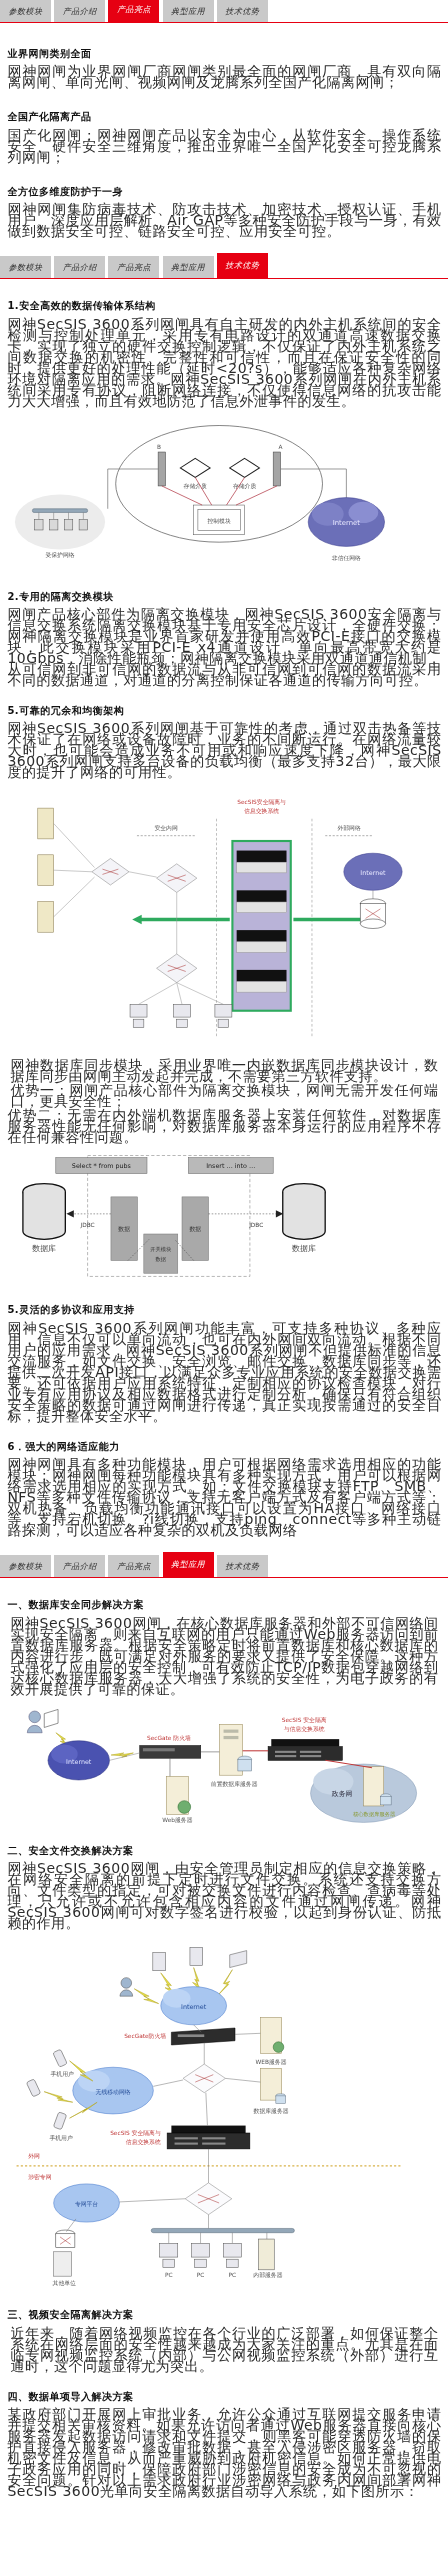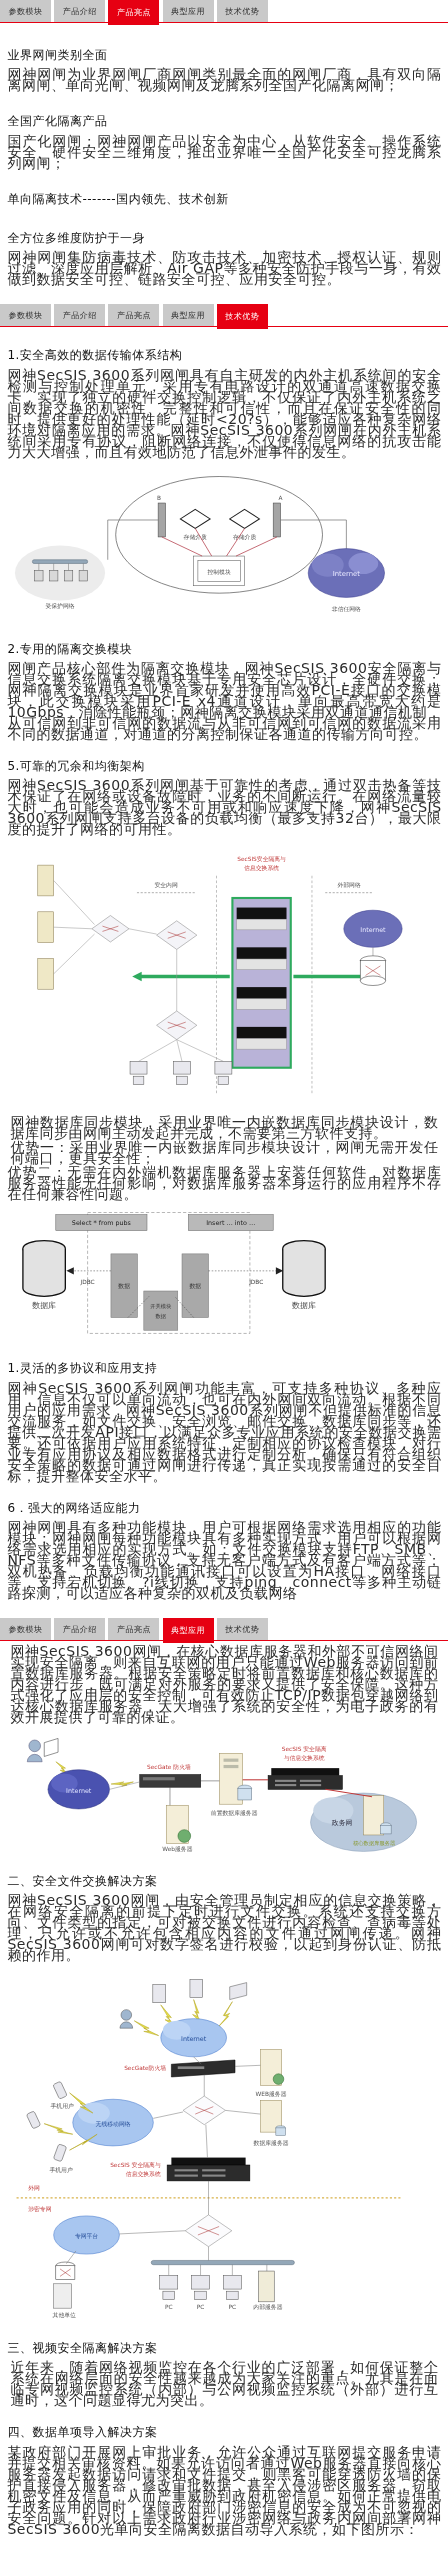--- a/index.html
+++ b/index.html
@@ -7,7 +7,7 @@
   body{width:449px;font-family:"DejaVu Sans","Liberation Sans",sans-serif;color:#2b2b2b;}
   .page{width:449px;overflow:hidden;}
   
-  .tabbar{display:flex;gap:3.2px;align-items:flex-start;border-bottom:1.6px solid var(--accent);height:22px;position:relative;background:#fff;}
+  .tabbar{display:flex;gap:3.2px;align-items:flex-end;border-bottom:1.6px solid var(--accent);height:22px;position:relative;background:#fff;font-style:italic;}
   .tab{width:51px;height:22px;background:var(--tabbg);color:#2b2b2b;font-size:8px;display:flex;align-items:center;justify-content:center;cursor:pointer;flex:none;letter-spacing:0.5px;}
   .tab.active{background:var(--accent);color:#fff;height:25px;position:relative;z-index:2;}
   

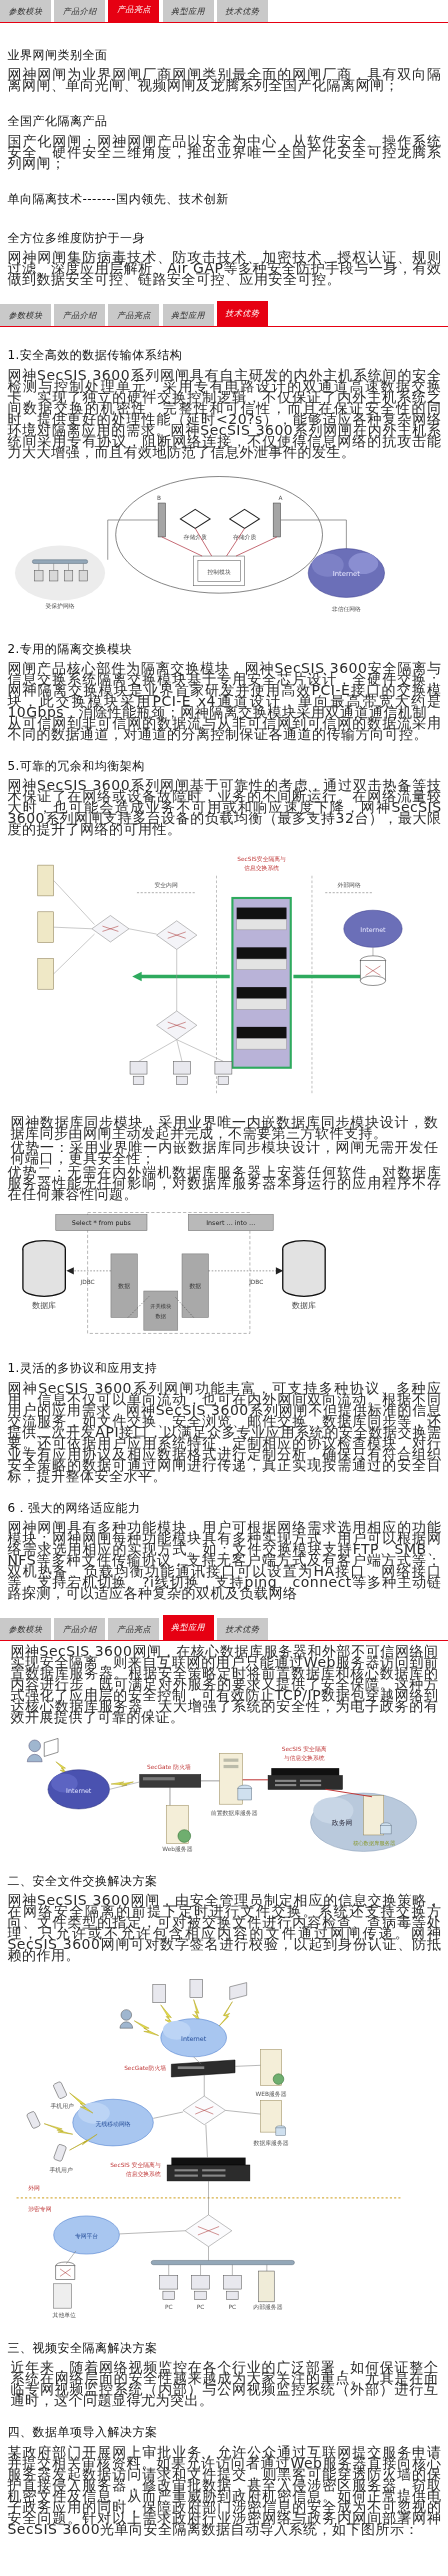--- a/index.html
+++ b/index.html
@@ -12,7 +12,7 @@
   .tab.active{background:var(--accent);color:#fff;height:25px;position:relative;z-index:2;}
   
   .content{padding:2.1px 7.4px 5.3px 7.4px;}
-  h3.sec{font-size:12px;font-weight:normal;color:#111;margin:18px 0 5.3px 0;letter-spacing:0.5px;}
+  h3.sec{font-size:10px;font-weight:bold;color:#111;margin:18px 0 5.3px 0;letter-spacing:0.5px;}
   .content.hl h3.sec{margin-top:22px;}
   p.body{font-size:14px;line-height:11px;margin:0 0 14px 0;color:#2b2b2b;letter-spacing:0.5px;text-align:justify;}
   p.body.tight{margin:3px;}

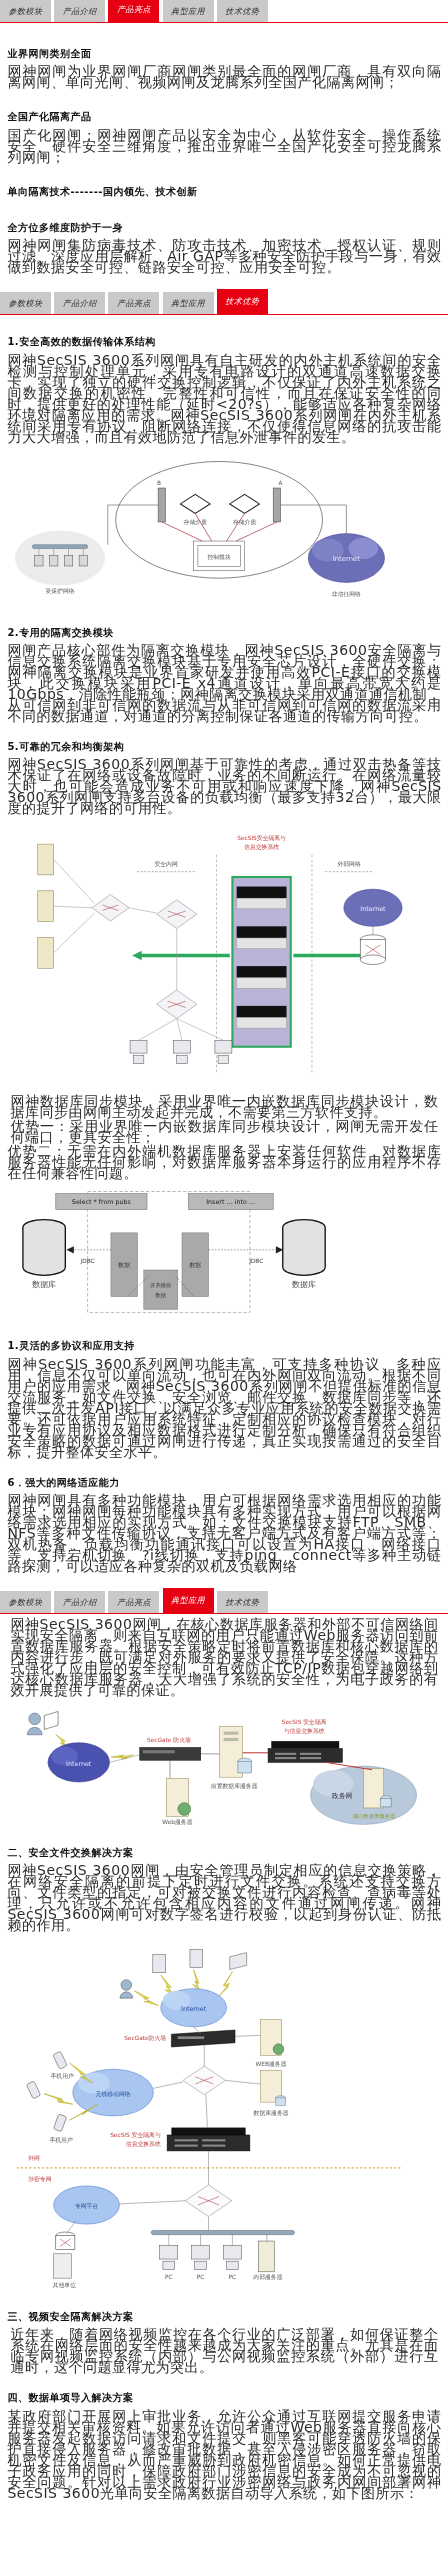--- a/index.html
+++ b/index.html
@@ -40,7 +40,6 @@
     <p class="body">网神网闸为业界网闸厂商网闸类别最全面的网闸厂商，具有双向隔离网闸、单向光闸、视频网闸及龙腾系列全国产化隔离网闸；</p>
     <h3 class="sec">全国产化隔离产品</h3>
     <p class="body">国产化网闸：网神网闸产品以安全为中心，从软件安全、操作系统安全、硬件安全三维角度，推出业界唯一全国产化安全可控龙腾系列网闸；</p>
-    <h3 class="sec">单向隔离技术-------国内领先、技术创新</h3>
     <h3 class="sec">全方位多维度防护于一身</h3>
     <p class="body">网神网闸集防病毒技术、防攻击技术、加密技术、授权认证、规则过滤、深度应用层解析、Air GAP等多种安全防护手段与一身，有效做到数据安全可控、链路安全可控、应用安全可控。</p>
   </div>

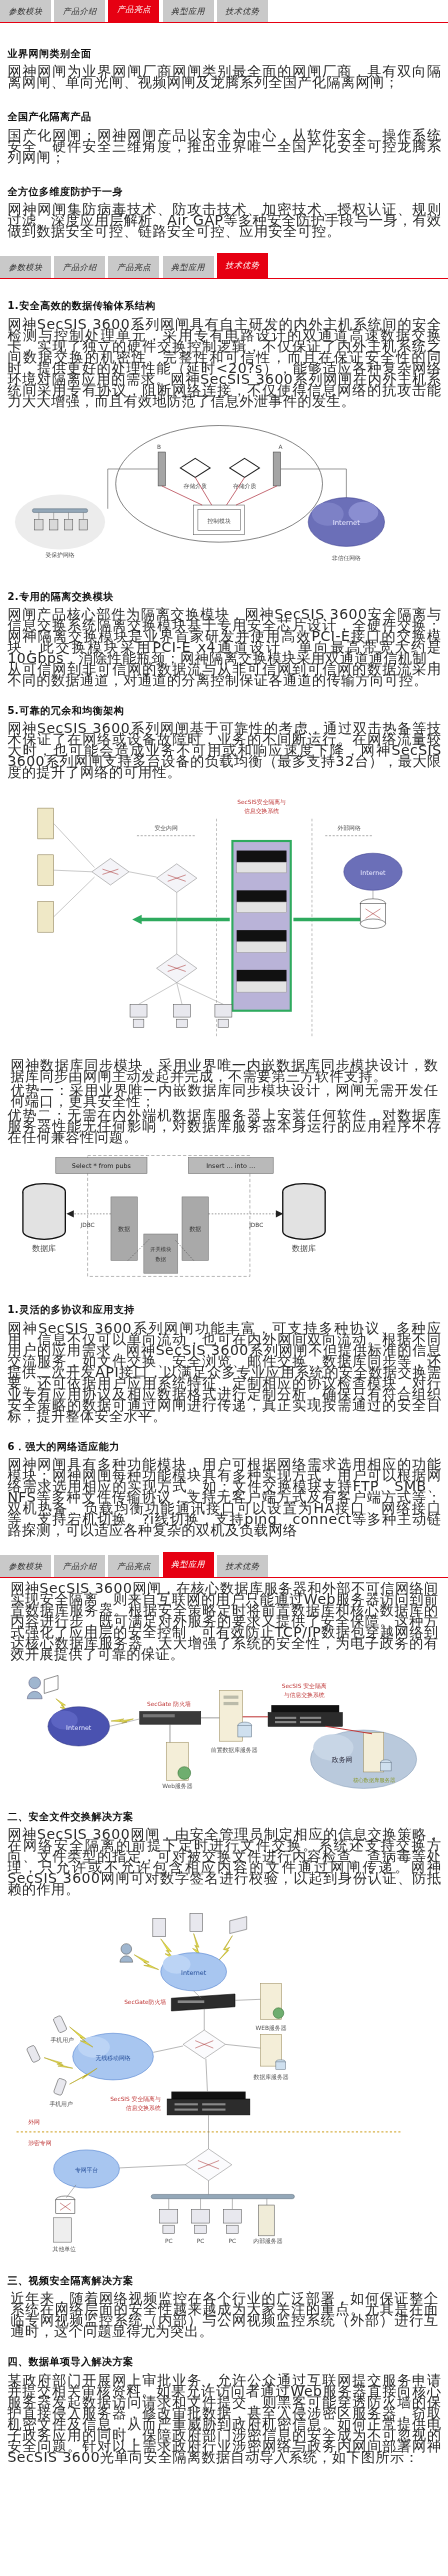--- a/index.html
+++ b/index.html
@@ -41,7 +41,7 @@
     <h3 class="sec">全国产化隔离产品</h3>
     <p class="body">国产化网闸：网神网闸产品以安全为中心，从软件安全、操作系统安全、硬件安全三维角度，推出业界唯一全国产化安全可控龙腾系列网闸；</p>
     <h3 class="sec">全方位多维度防护于一身</h3>
-    <p class="body">网神网闸集防病毒技术、防攻击技术、加密技术、授权认证、规则过滤、深度应用层解析、Air GAP等多种安全防护手段与一身，有效做到数据安全可控、链路安全可控、应用安全可控。</p>
+    <p class="body">网神网闸集防病毒技术、防攻击技术、加密技术、授权认证、手机用户、深度应用层解析、Air GAP等多种安全防护手段与一身，有效做到数据安全可控、链路安全可控、应用安全可控。</p>
   </div>
 
   <div class="tabbar">

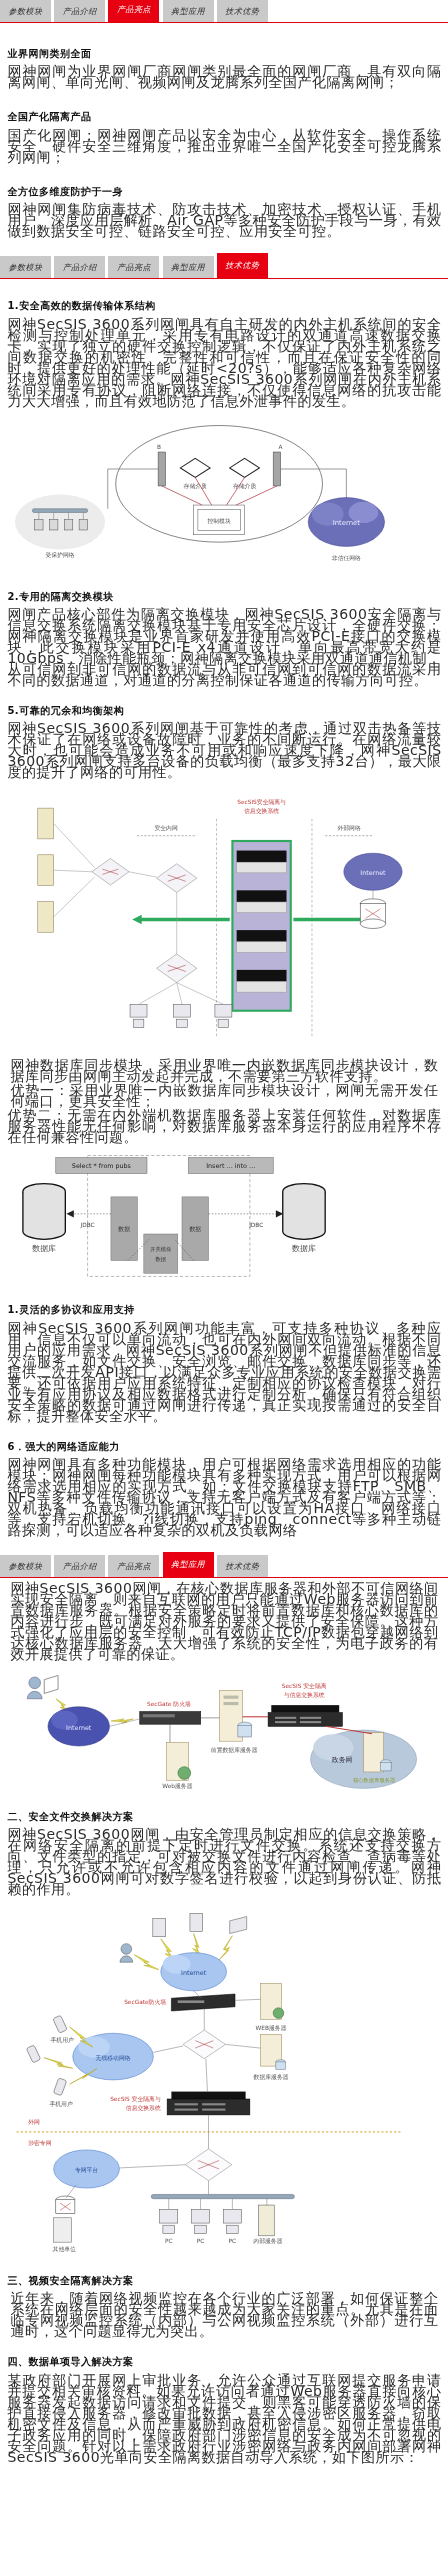--- a/index.html
+++ b/index.html
@@ -214,7 +214,7 @@
     </div>
 
     <p class="body tight">网神数据库同步模块，采用业界唯一内嵌数据库同步模块设计，数据库同步由网闸主动发起并完成，不需要第三方软件支持。</p>
-    <p class="body tight">优势一：采用业界唯一内嵌数据库同步模块设计，网闸无需开发任何端口，更具安全性；</p>
+    <p class="body tight">优势一：网闸产品核心部件为隔离交换模块，网闸无需开发任何端口，更具安全性；</p>
     <p class="body tight-last">优势二：无需在内外端机数据库服务器上安装任何软件，对数据库服务器性能无任何影响，对数据库服务器本身运行的应用程序不存在任何兼容性问题。</p>
 
     <div class="diagram-wrap">

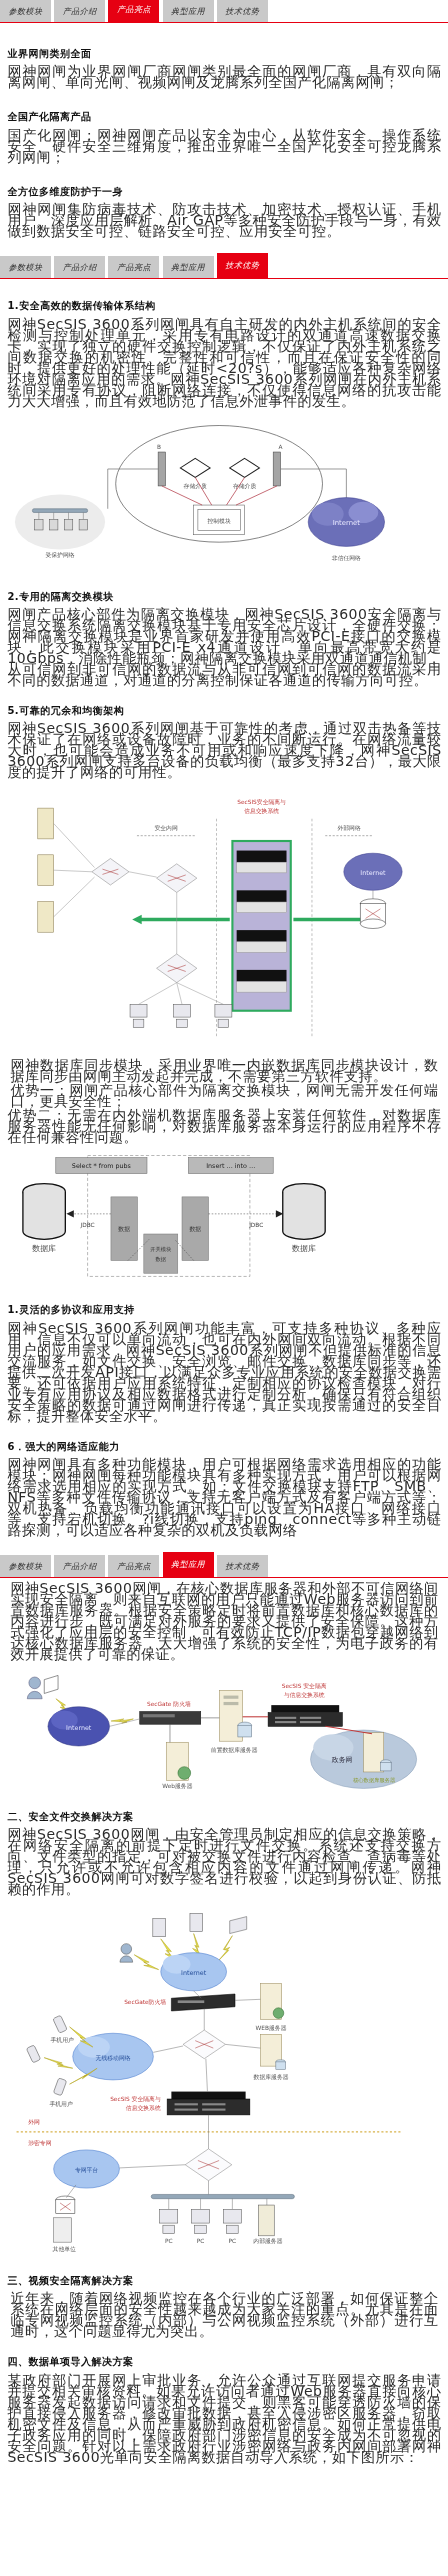--- a/index.html
+++ b/index.html
@@ -269,7 +269,7 @@
       </svg>
     </div>
 
-    <h3 class="sec">1.灵活的多协议和应用支持</h3>
+    <h3 class="sec">5.灵活的多协议和应用支持</h3>
     <p class="body">网神SecSIS 3600系列网闸功能丰富，可支持多种协议、多种应用，信息不仅可以单向流动，也可在内外网间双向流动。根据不同用户的应用需求，网神SecSIS 3600系列网闸不但提供标准的信息交流服务，如文件交换、安全浏览、邮件交换、数据库同步等，还提供二次开发API接口，以满足众多专业应用系统的安全数据交换需要。还可依据用户应用系统特征，定制相应的协议检查模块，对行业专有应用协议及相应数据格式进行定制分析，确保只有符合组织安全策略的数据可通过网闸进行传递，真正实现按需通过的安全目标，提升整体安全水平。</p>
 
     <h3 class="sec">6．强大的网络适应能力</h3>

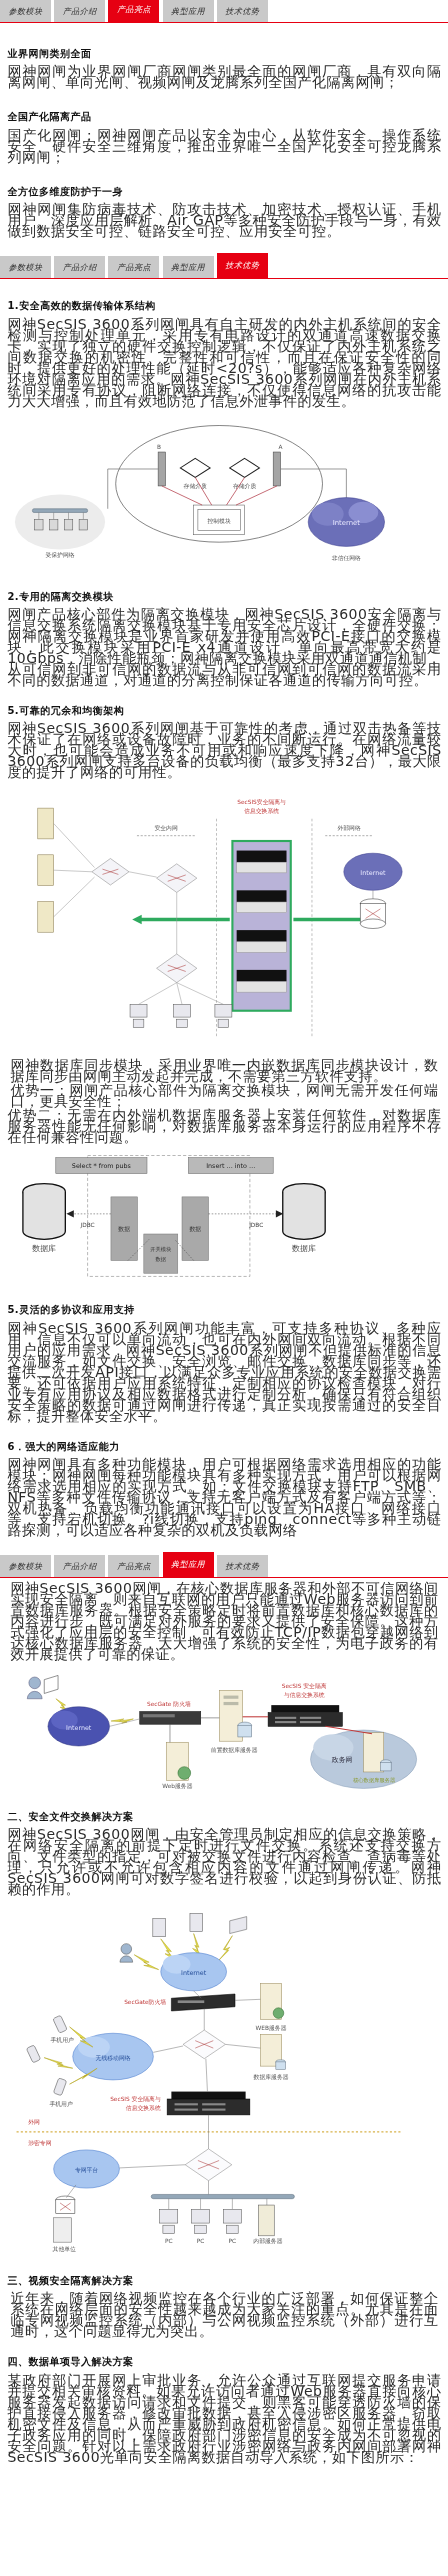--- a/index.html
+++ b/index.html
@@ -285,6 +285,7 @@
   </div>
 
   <div class="content">
+    <h3 class="sec">一、数据库安全同步解决方案</h3>
     <p class="body tight">网神SecSIS 3600网闸，在核心数据库服务器和外部不可信网络间实现安全隔离，则来自互联网的用户只能通过Web服务器访问到前置数据库服务器。根据安全策略定时将前置数据库和核心数据库的内容进行步，既可满足对外服务的要求又提供了安全保障。这种方式强化了应用层的安全控制，可有效防止TCP/IP数据包穿越网络到达核心数据库服务器，大大增强了系统的安全性，为电子政务的有效开展提供了可靠的保证。</p>
 
     <div class="diagram-wrap">

